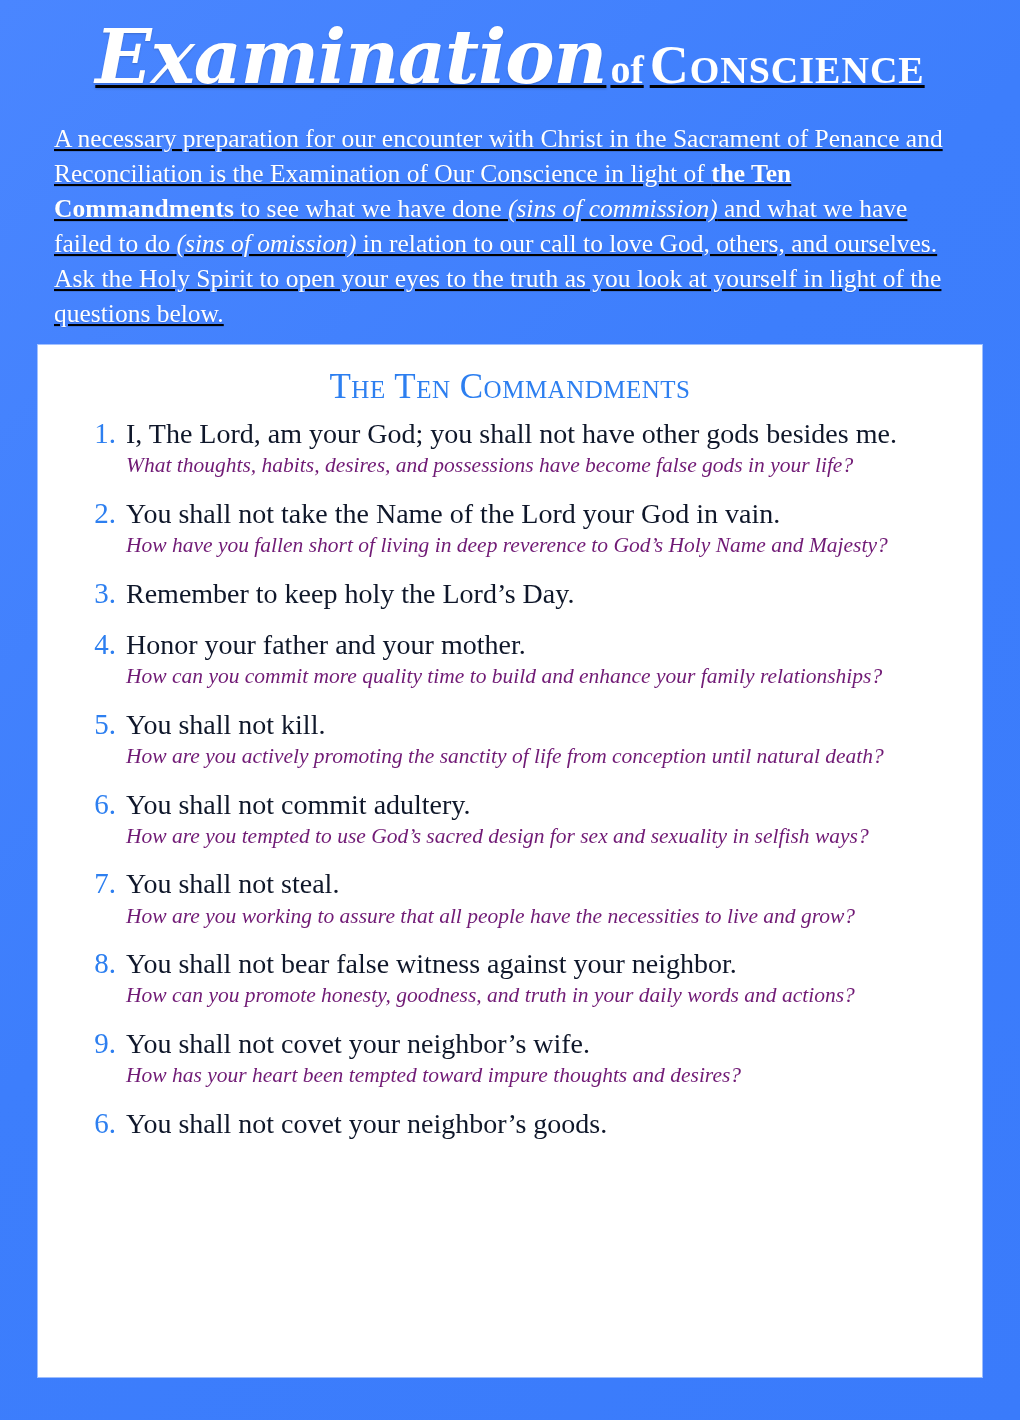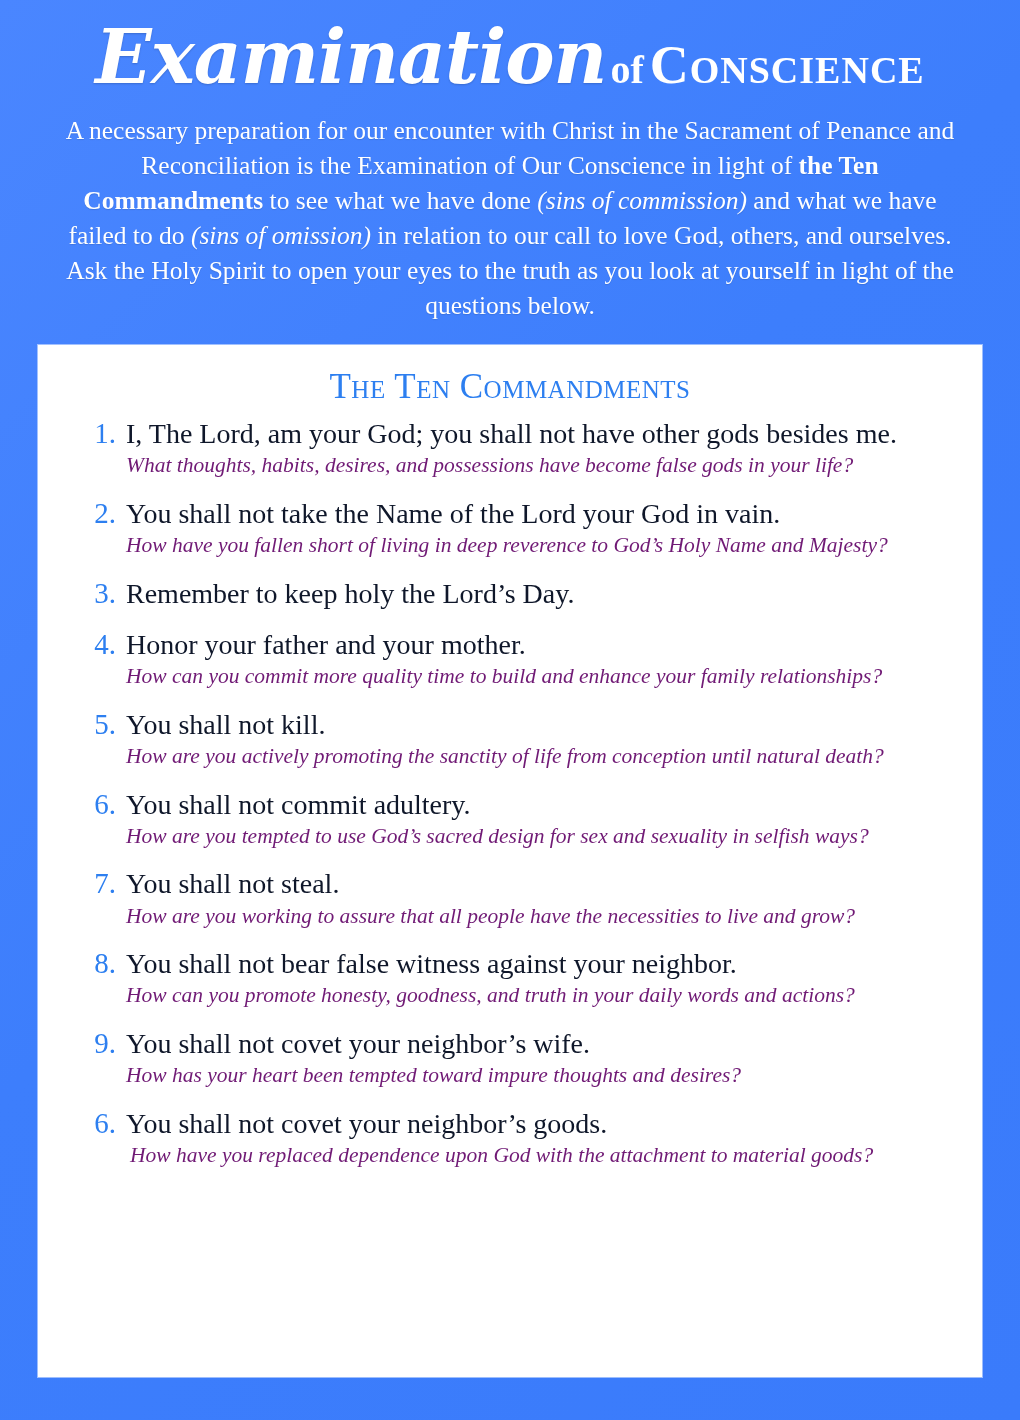--- a/index.html
+++ b/index.html
@@ -19,6 +19,7 @@
     height: 1420px;
     background: linear-gradient(135deg, #4a86ff 0%, #3d7efc 45%, #3a7bfb 100%);
     box-sizing: border-box;
+    text-decoration: underline;
   }
 
   

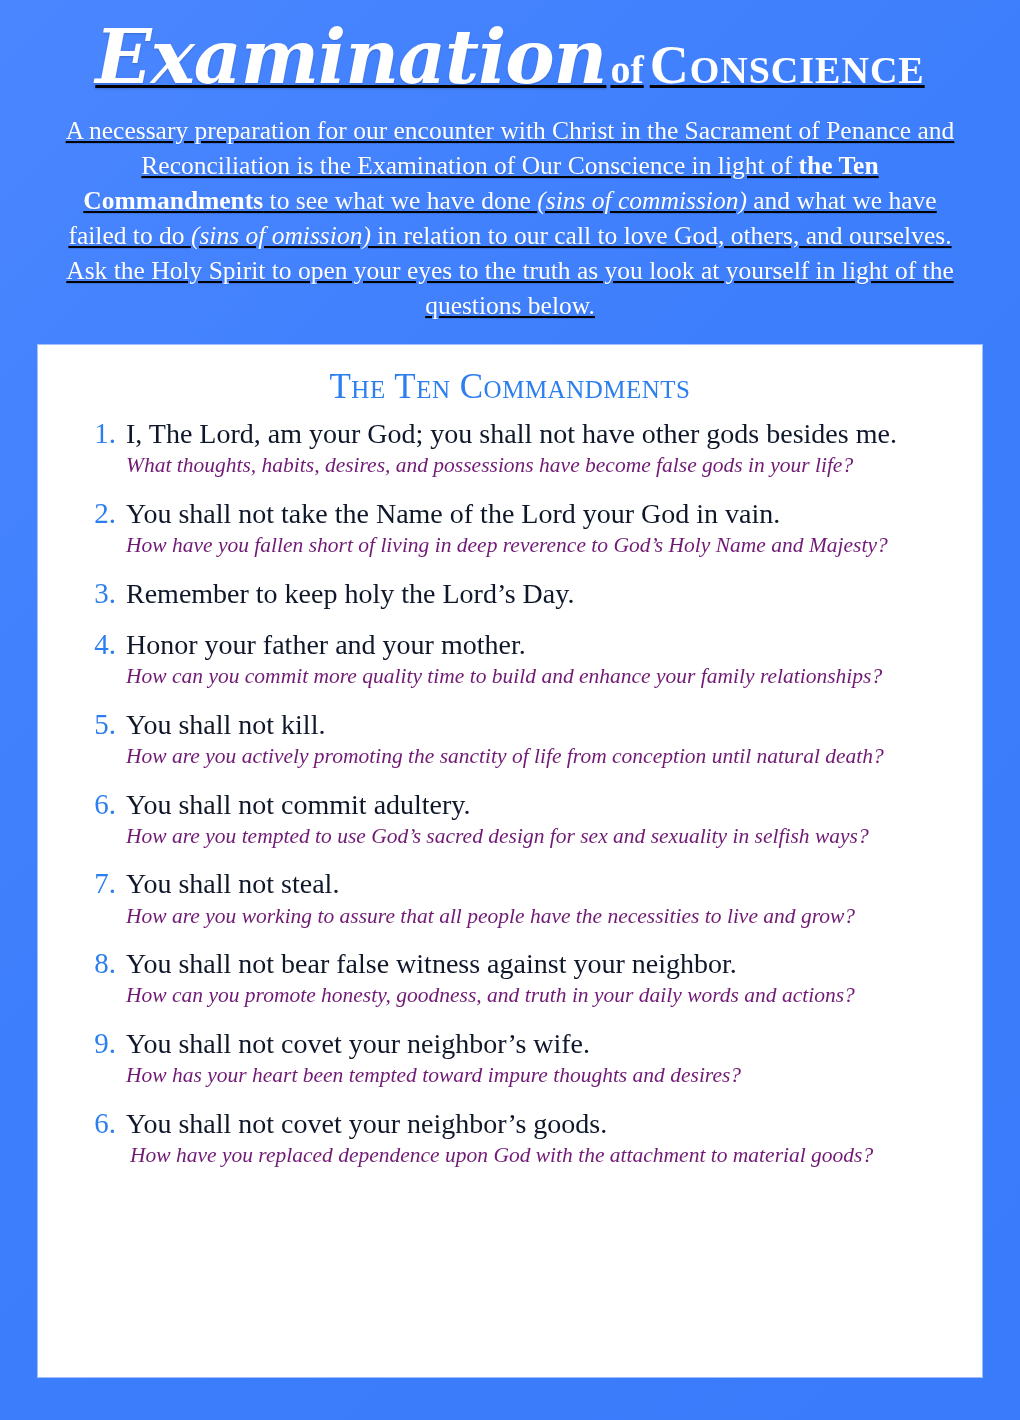--- a/index.html
+++ b/index.html
@@ -58,8 +58,8 @@
     color: #ffffff;
     font-size: 25.5px;
     line-height: 1.37;
-    text-align: center;
-    margin: 16px 0 0 0;
+    text-align: left;
+    margin: 24px 0 0 0;
     padding: 0 8px 0 8px;
     text-shadow: 0 1px 1px rgba(0,0,0,0.12);
   }

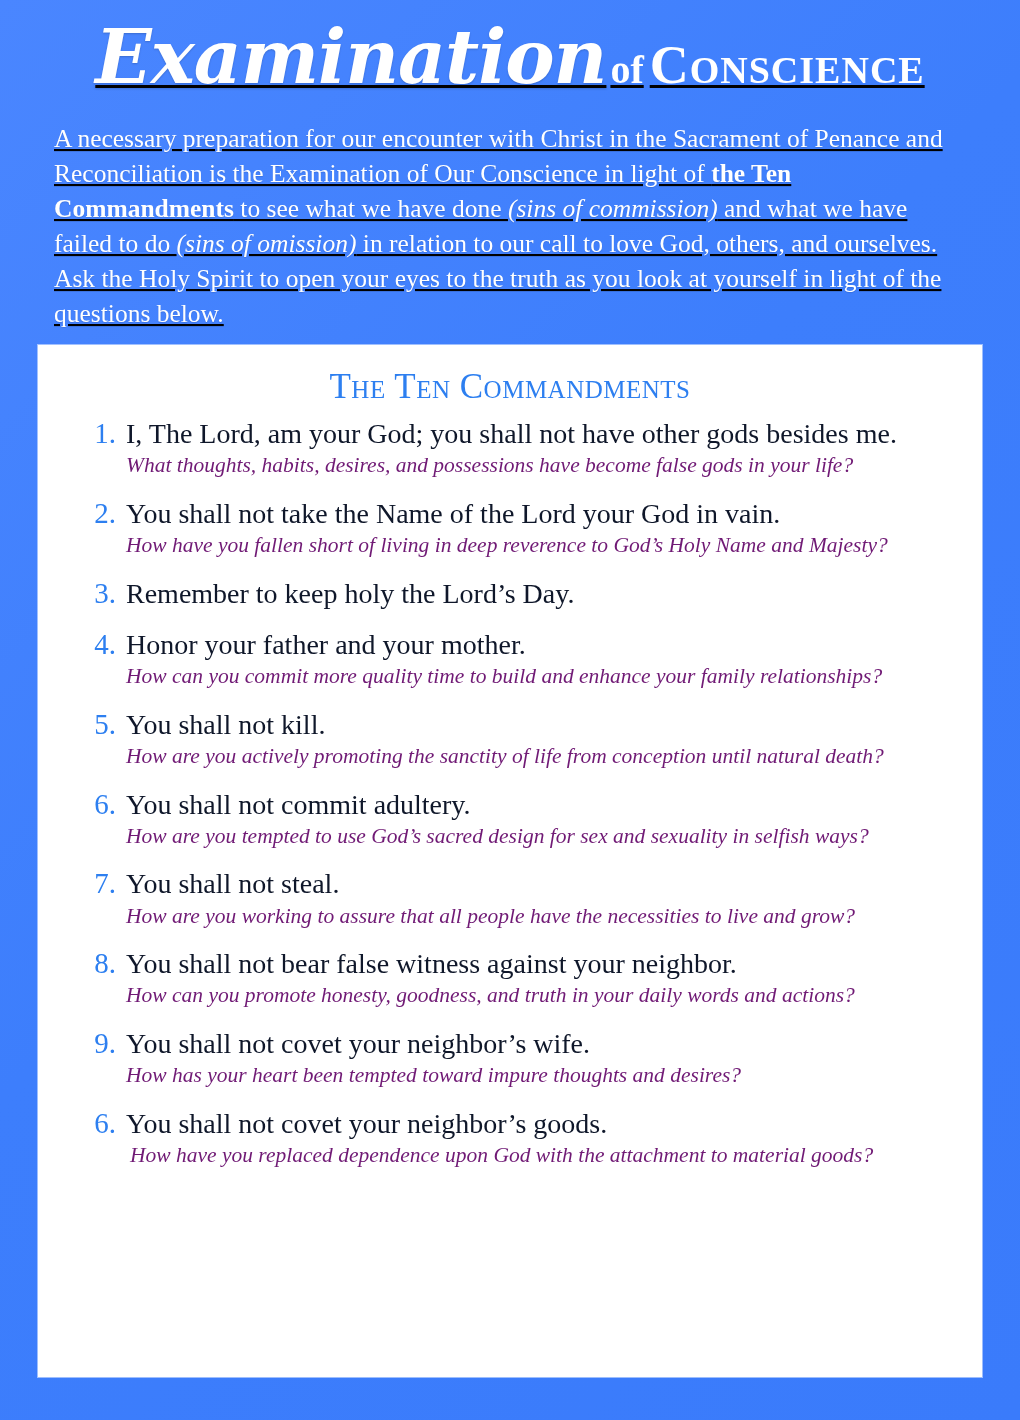--- a/index.html
+++ b/index.html
@@ -216,7 +216,6 @@
         <div class="num">6.</div>
         <div class="body">
           <div class="text">You shall not covet your neighbor’s goods.</div>
-          <div class="q">How have you replaced dependence upon God with the attachment to material goods?</div>
         </div>
       </div>
 

